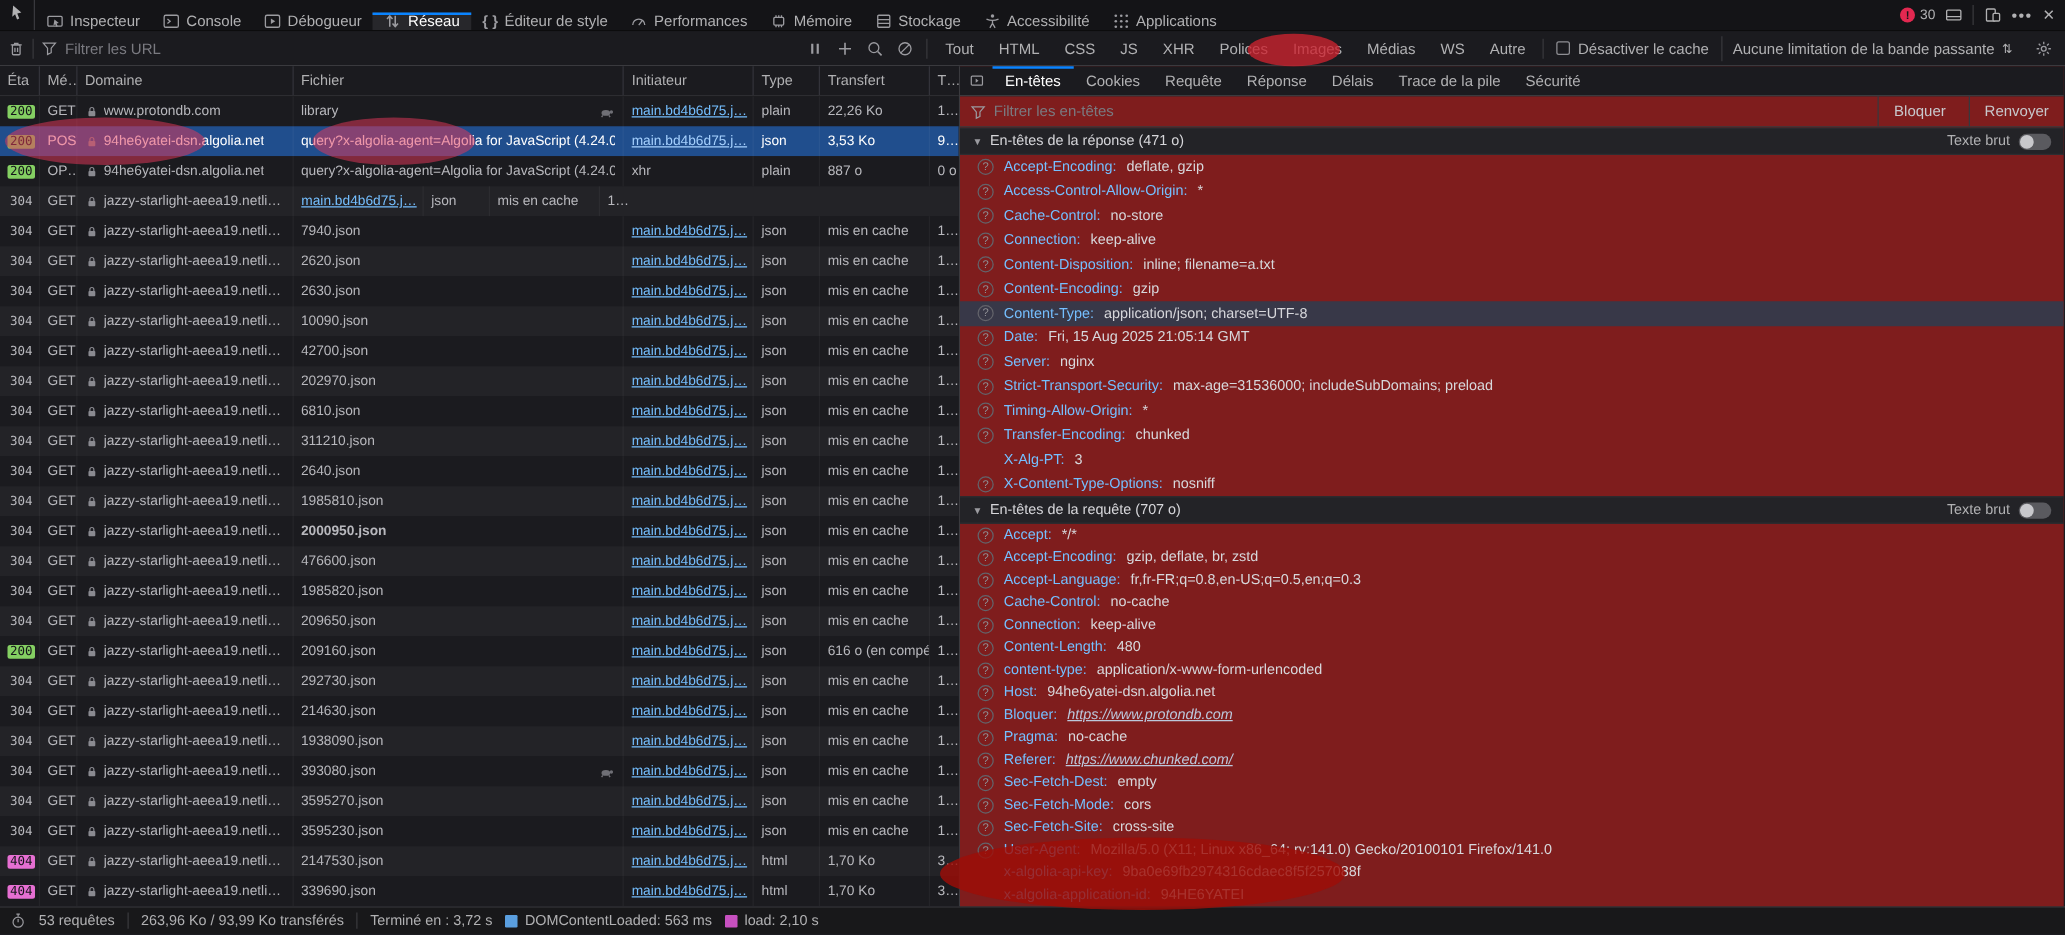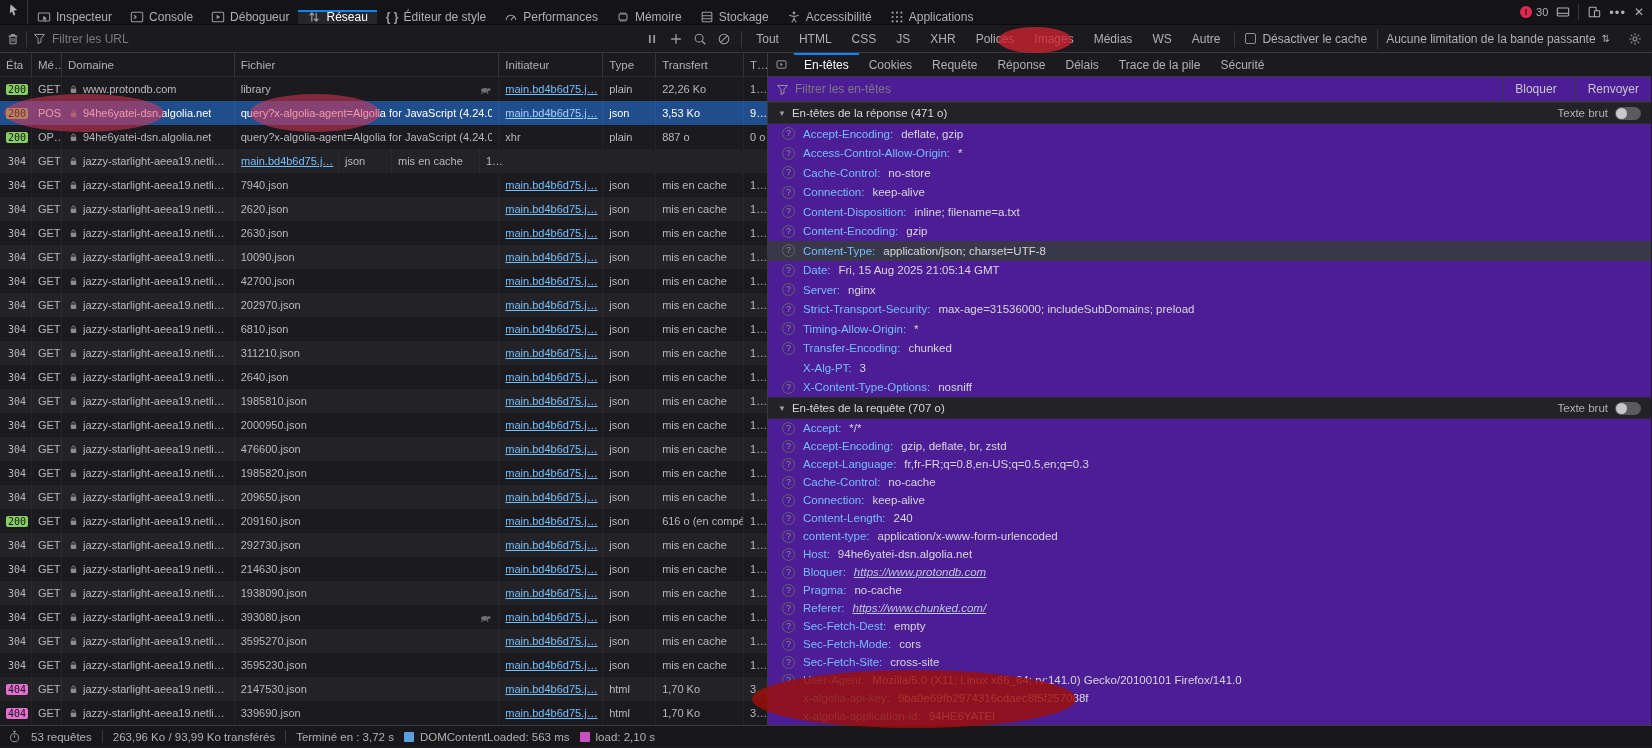--- a/index.html
+++ b/index.html
@@ -58,7 +58,7 @@
   .nrow.selected .init-link { color:#a5d1ff; }
 
   
-  .details-pane { width:883px; display:flex; flex-direction:column; background:#4c1d95; }
+  .details-pane { width:883px; display:flex; flex-direction:column; background:#7f1d1d; }
   .panel-tabs { height:24px; background:#1b1b1f; border-bottom:1px solid #3a3a3e; display:flex; align-items:stretch; font-size:12px; }
   .pt-toggle { width:26px; display:flex; align-items:center; justify-content:center; color:#9b9ba0; }
   .p-tab { display:flex; align-items:center; padding:0 10px; color:#b1b1b3; position:relative; cursor:default; }

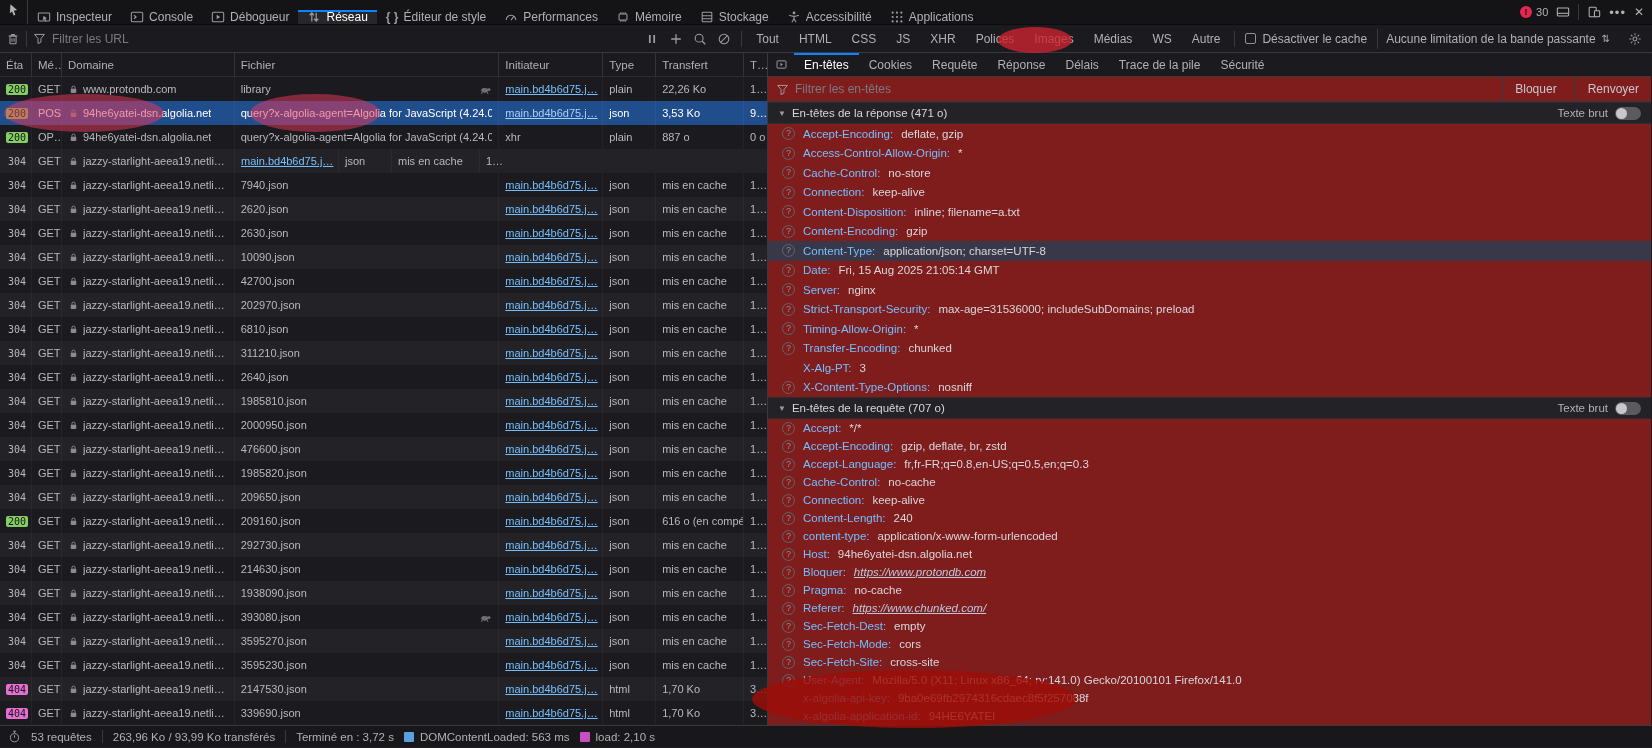--- a/index.html
+++ b/index.html
@@ -666,7 +666,7 @@
               <span style="overflow:hidden;white-space:nowrap;">jazzy-starlight-aeea19.netli…</span>
             </div>
        <div class="cell c3 file-cell">
-              <span style="overflow:hidden;white-space:nowrap;">2000950.json</span>
+              <span style="overflow:hidden;white-space:nowrap;font-weight:bold;">2000950.json</span>
             </div>
        <div class="cell c4">
               <span class="init-link">main.bd4b6d75.j…</span>

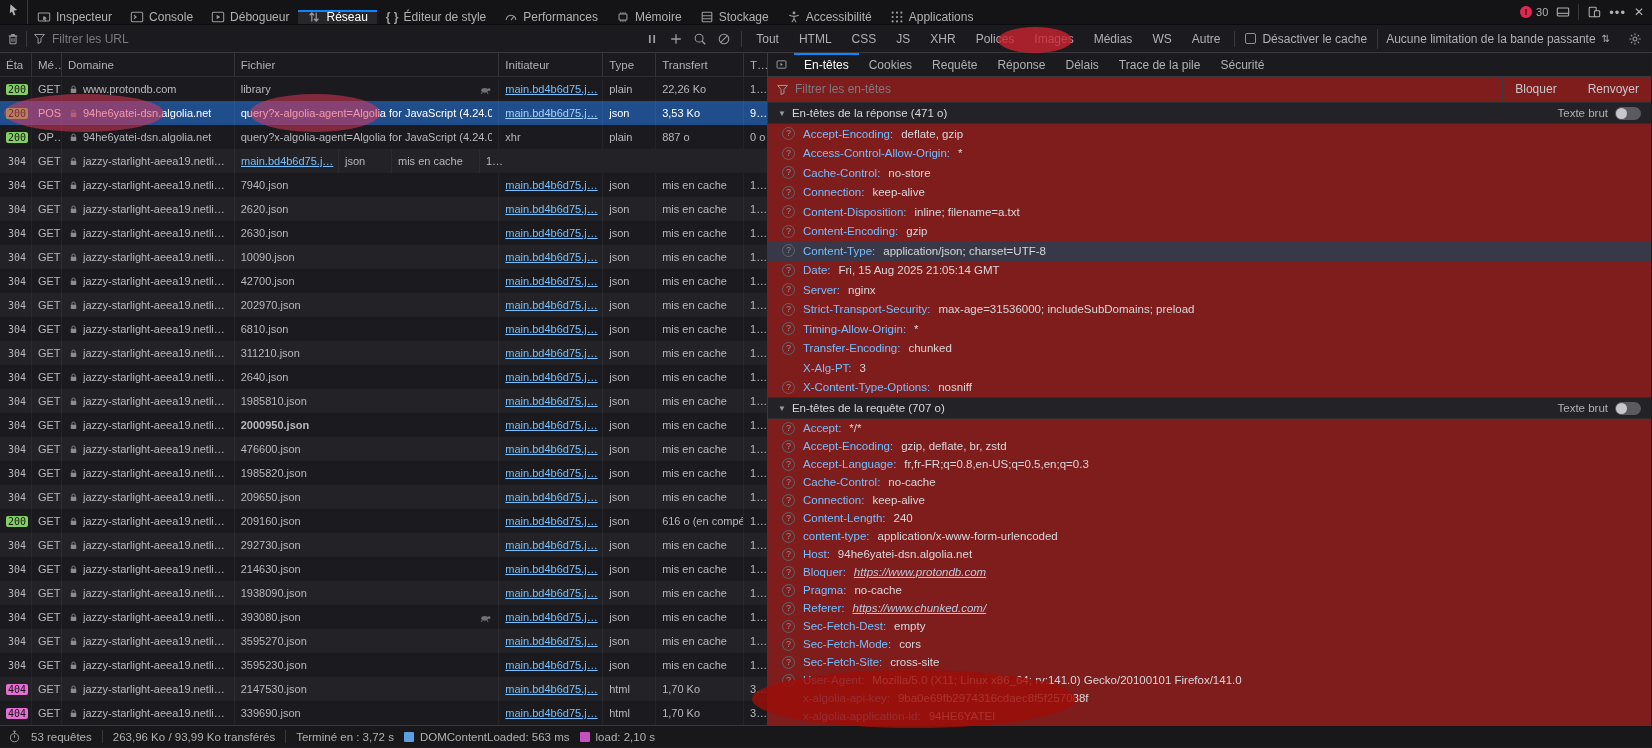--- a/index.html
+++ b/index.html
@@ -1117,7 +1117,7 @@
             <div class="hrow req">
     <span class="qicon">?</span>
     <span class="hname">Content-Length:</span>
-    <span class="hval">240</span>
+    <span class="hval">480</span>
   </div>
             <div class="hrow req">
     <span class="qicon">?</span>

